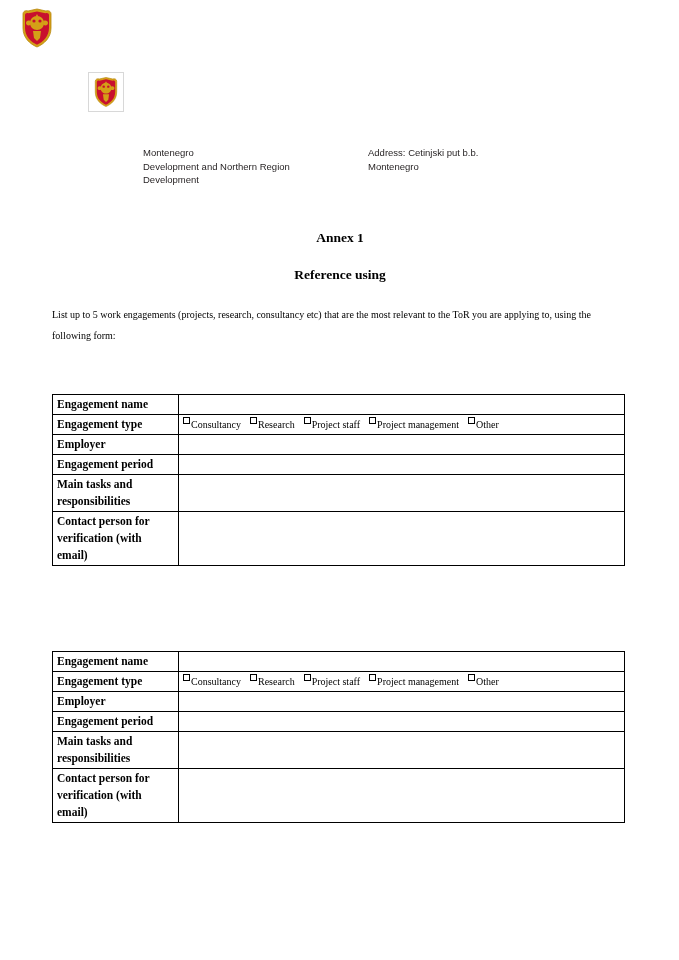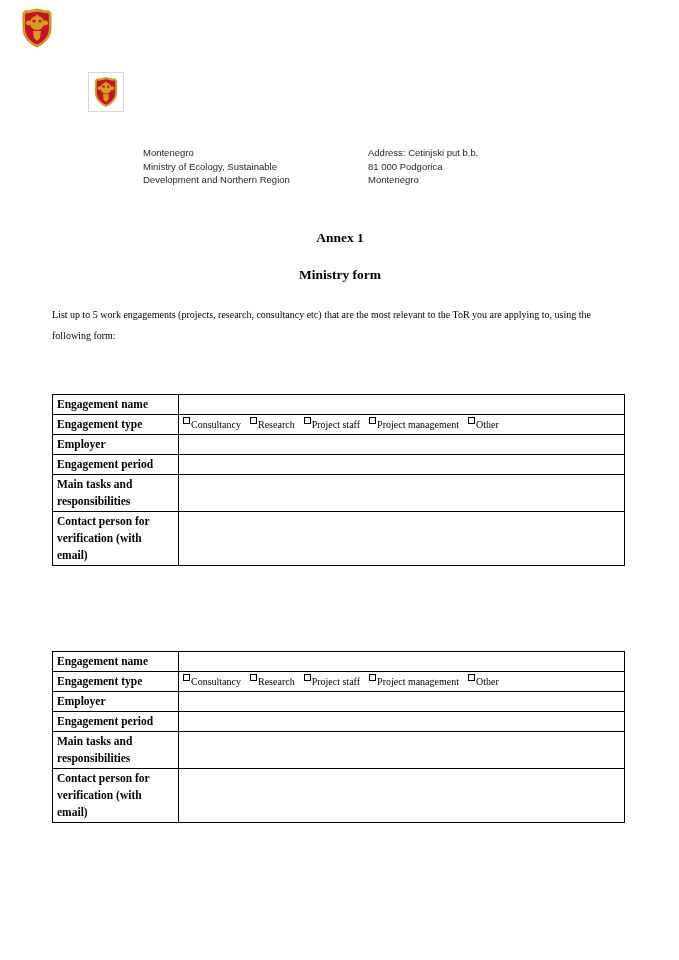--- a/index.html
+++ b/index.html
@@ -182,7 +182,6 @@
 <div class="letterhead">
   <div class="col-left">
     <div class="line">Montenegro</div>
-    <div class="line">Ministry of Ecology, Sustainable</div>
     <div class="line">Development and Northern Region</div>
   </div>
   <div class="col-right">

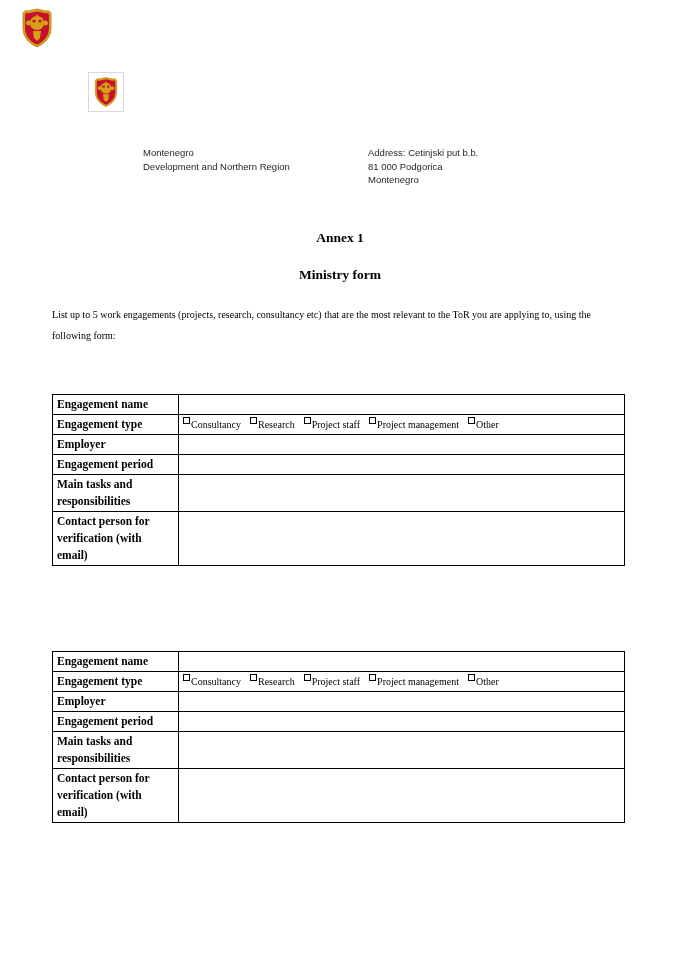--- a/index.html
+++ b/index.html
@@ -186,7 +186,6 @@
   </div>
   <div class="col-right">
     <div class="line">Address: Cetinjski put b.b.</div>
-    <div class="line">81 000 Podgorica</div>
     <div class="line">Montenegro</div>
   </div>
 </div>

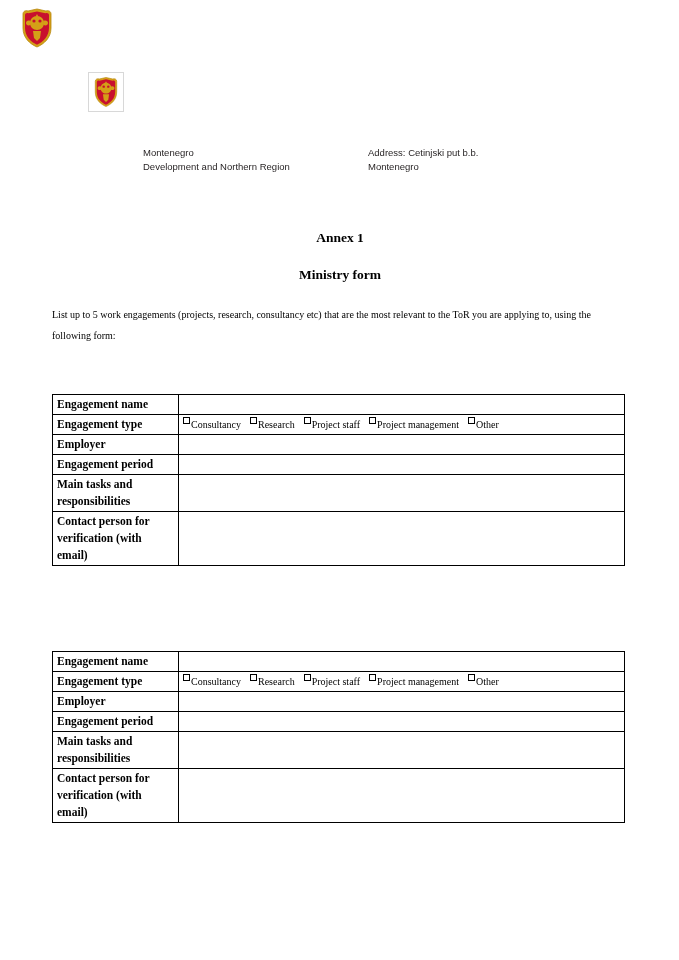--- a/index.html
+++ b/index.html
@@ -183,6 +183,7 @@
   <div class="col-left">
     <div class="line">Montenegro</div>
     <div class="line">Development and Northern Region</div>
+    <div class="line">Development</div>
   </div>
   <div class="col-right">
     <div class="line">Address: Cetinjski put b.b.</div>

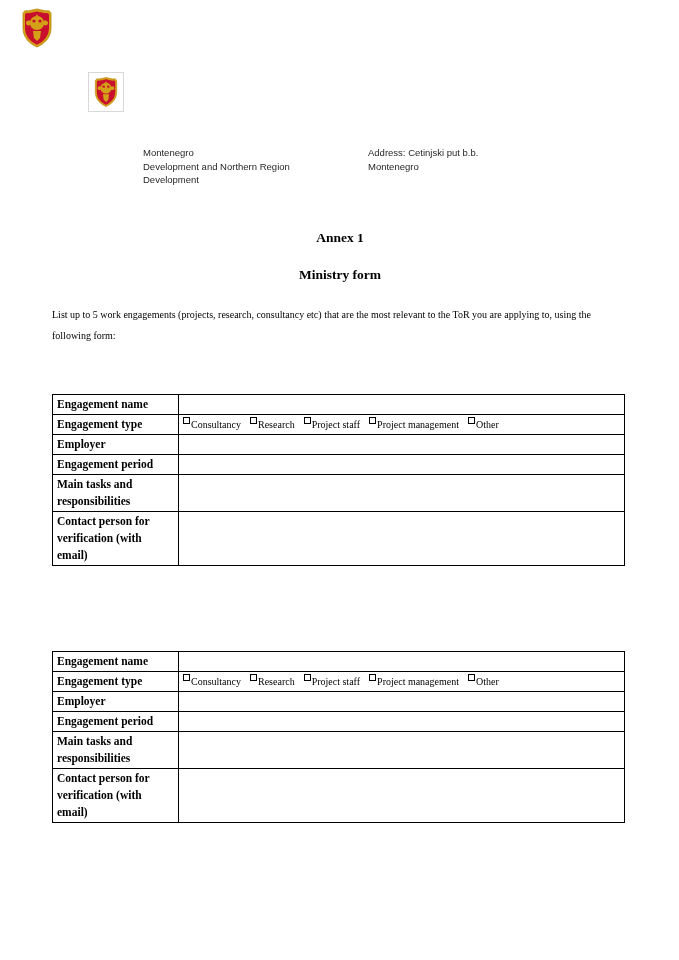--- a/index.html
+++ b/index.html
@@ -192,7 +192,7 @@
 </div>
 
 <div class="doc-title">Annex 1</div>
-<div class="doc-subtitle">Ministry form</div>
+<div class="doc-subtitle">Reference using</div>
 
 <div class="intro">List up to 5 work engagements (projects, research, consultancy etc) that are the most relevant to the ToR you are applying to, using the following form:</div>
 

